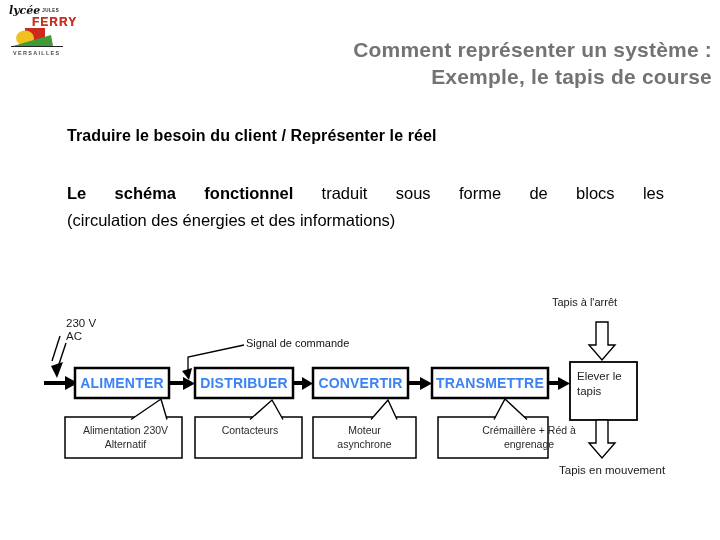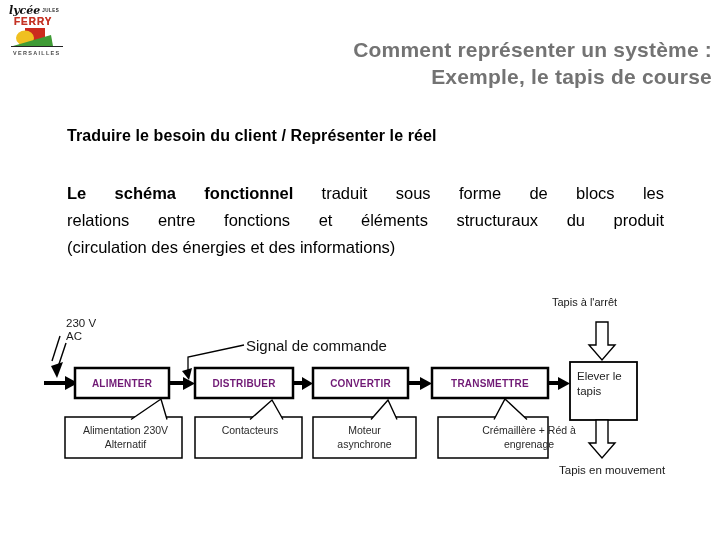--- a/index.html
+++ b/index.html
@@ -15,7 +15,7 @@
   .logo{left:9px;top:6px;width:70px;}
   .logo-script{font-family:"DejaVu Serif", serif;font-style:italic;font-size:11px;font-weight:bold;color:#111;line-height:10px;}
   .logo-jules{font-family:"Liberation Sans", sans-serif;font-style:normal;font-size:4.5px;font-weight:bold;letter-spacing:.5px;color:#222;vertical-align:2px;margin-left:2px;}
-  .logo-ferry{font-size:10px;font-weight:bold;letter-spacing:1px;color:#c43325;line-height:12px;margin-left:5px;text-shadow:0 0 0 #c43325;}
+  .logo-ferry{font-size:12px;font-weight:bold;letter-spacing:1px;color:#c43325;line-height:12px;margin-left:23px;text-shadow:0 0 0 #c43325;}
   .logo-shapes{display:block;margin-left:2px;}
   .logo-city{font-size:5.5px;font-weight:bold;letter-spacing:1.3px;color:#4a4a4a;margin-top:2px;margin-left:4px;}
 

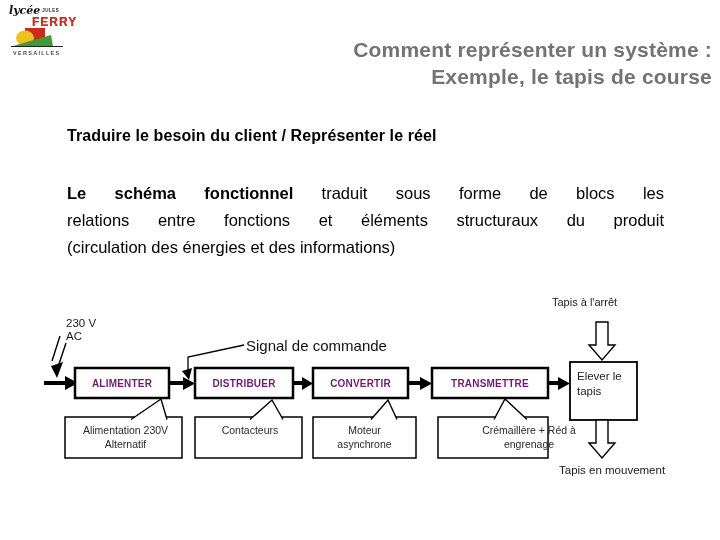--- a/index.html
+++ b/index.html
@@ -76,7 +76,6 @@
   <div class="para-line full">
     <span class="lead">Le schéma fonctionnel</span> <span>traduit sous forme de blocs les</span>
   </div>
-  <div class="para-line full">relations entre fonctions et éléments structuraux du produit</div>
   <div class="para-line">(circulation des énergies et des informations)</div>
 </div>
 

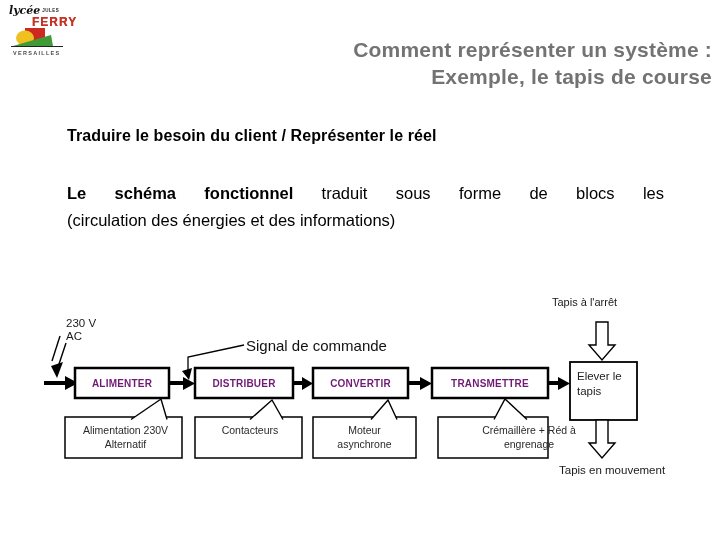--- a/index.html
+++ b/index.html
@@ -45,7 +45,7 @@
   .co3{left:322px;top:423px;width:85px;}
   .co4{left:447px;top:423px;width:100px;margin-left:32px;}
   .l230{left:66px;top:317px;width:42px;font-size:11.5px;line-height:13px;}
-  .lsignal{left:246px;top:337px;font-size:15px;color:#111;}
+  .lsignal{left:246px;top:337px;font-size:11px;color:#111;}
   .ltapis-top{left:552px;top:296px;font-size:11px;color:#1a1a1a;}
   .ltapis-bot{left:559px;top:464px;font-size:11.5px;color:#1a1a1a;}
   .lelever{left:577px;top:369px;width:53px;font-size:11.5px;line-height:15px;color:#222;}

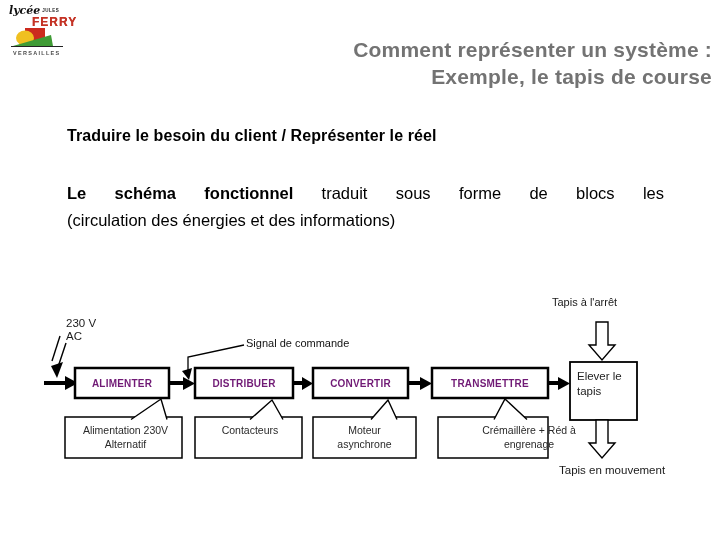--- a/index.html
+++ b/index.html
@@ -34,7 +34,7 @@
   .diagram-svg{left:0;top:0;width:720px;height:540px;pointer-events:none;}
   .dlabel{font-size:11.5px;line-height:13px;color:#1a1a1a;}
   .block-label{display:flex;align-items:center;justify-content:center;
-    font-size:10px;font-weight:bold;letter-spacing:.2px;color:#701a75;}
+    font-size:14px;font-weight:bold;letter-spacing:.2px;color:#3b82f6;}
   .blk-a{left:75px;top:368px;width:94px;height:30px;}
   .blk-b{left:195px;top:368px;width:98px;height:30px;}
   .blk-c{left:313px;top:368px;width:95px;height:30px;}

